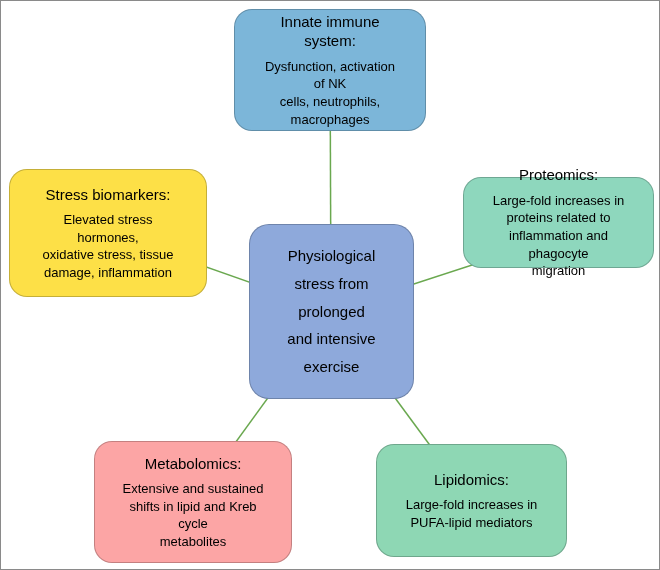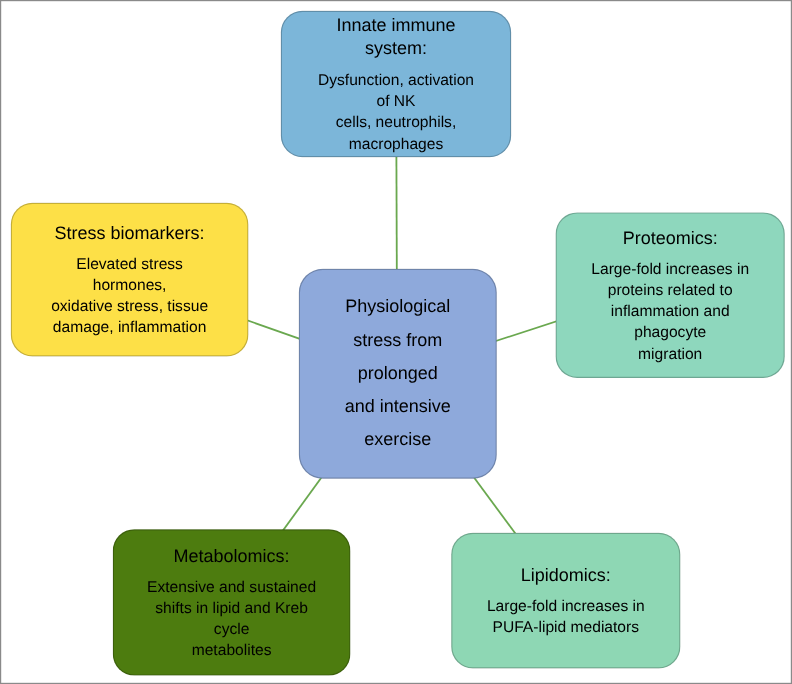--- a/index.html
+++ b/index.html
@@ -48,7 +48,7 @@
 
   .node-top          { left: 233px; top: 8px;   width: 192px; height: 122px; }
   .node-left         { left: 8px;   top: 168px; width: 198px; height: 128px; }
-  .node-right        { left: 462px; top: 176px; width: 191px; height: 138px; }
+  .node-right        { left: 462px; top: 176px; width: 191px; height: 91px; }
   .node-bottom-left  { left: 93px;  top: 440px; width: 198px; height: 122px; }
   .node-bottom-right { left: 375px; top: 443px; width: 191px; height: 113px; }
 

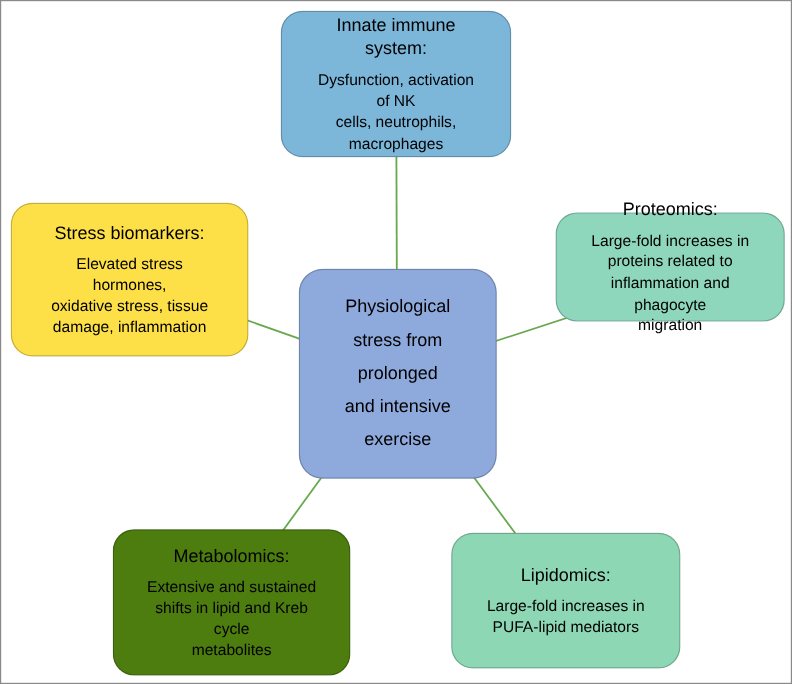--- a/index.html
+++ b/index.html
@@ -107,7 +107,7 @@
 exercise</div>
   </div>
 
-  <div class="node node-bottom-left" style="background-color: #4d7c0f;">
+  <div class="node node-bottom-left" style="background-color: #fca5a5;">
     <div class="node-title">Metabolomics:</div>
     <div class="node-body">Extensive and sustained
 shifts in lipid and Kreb cycle

